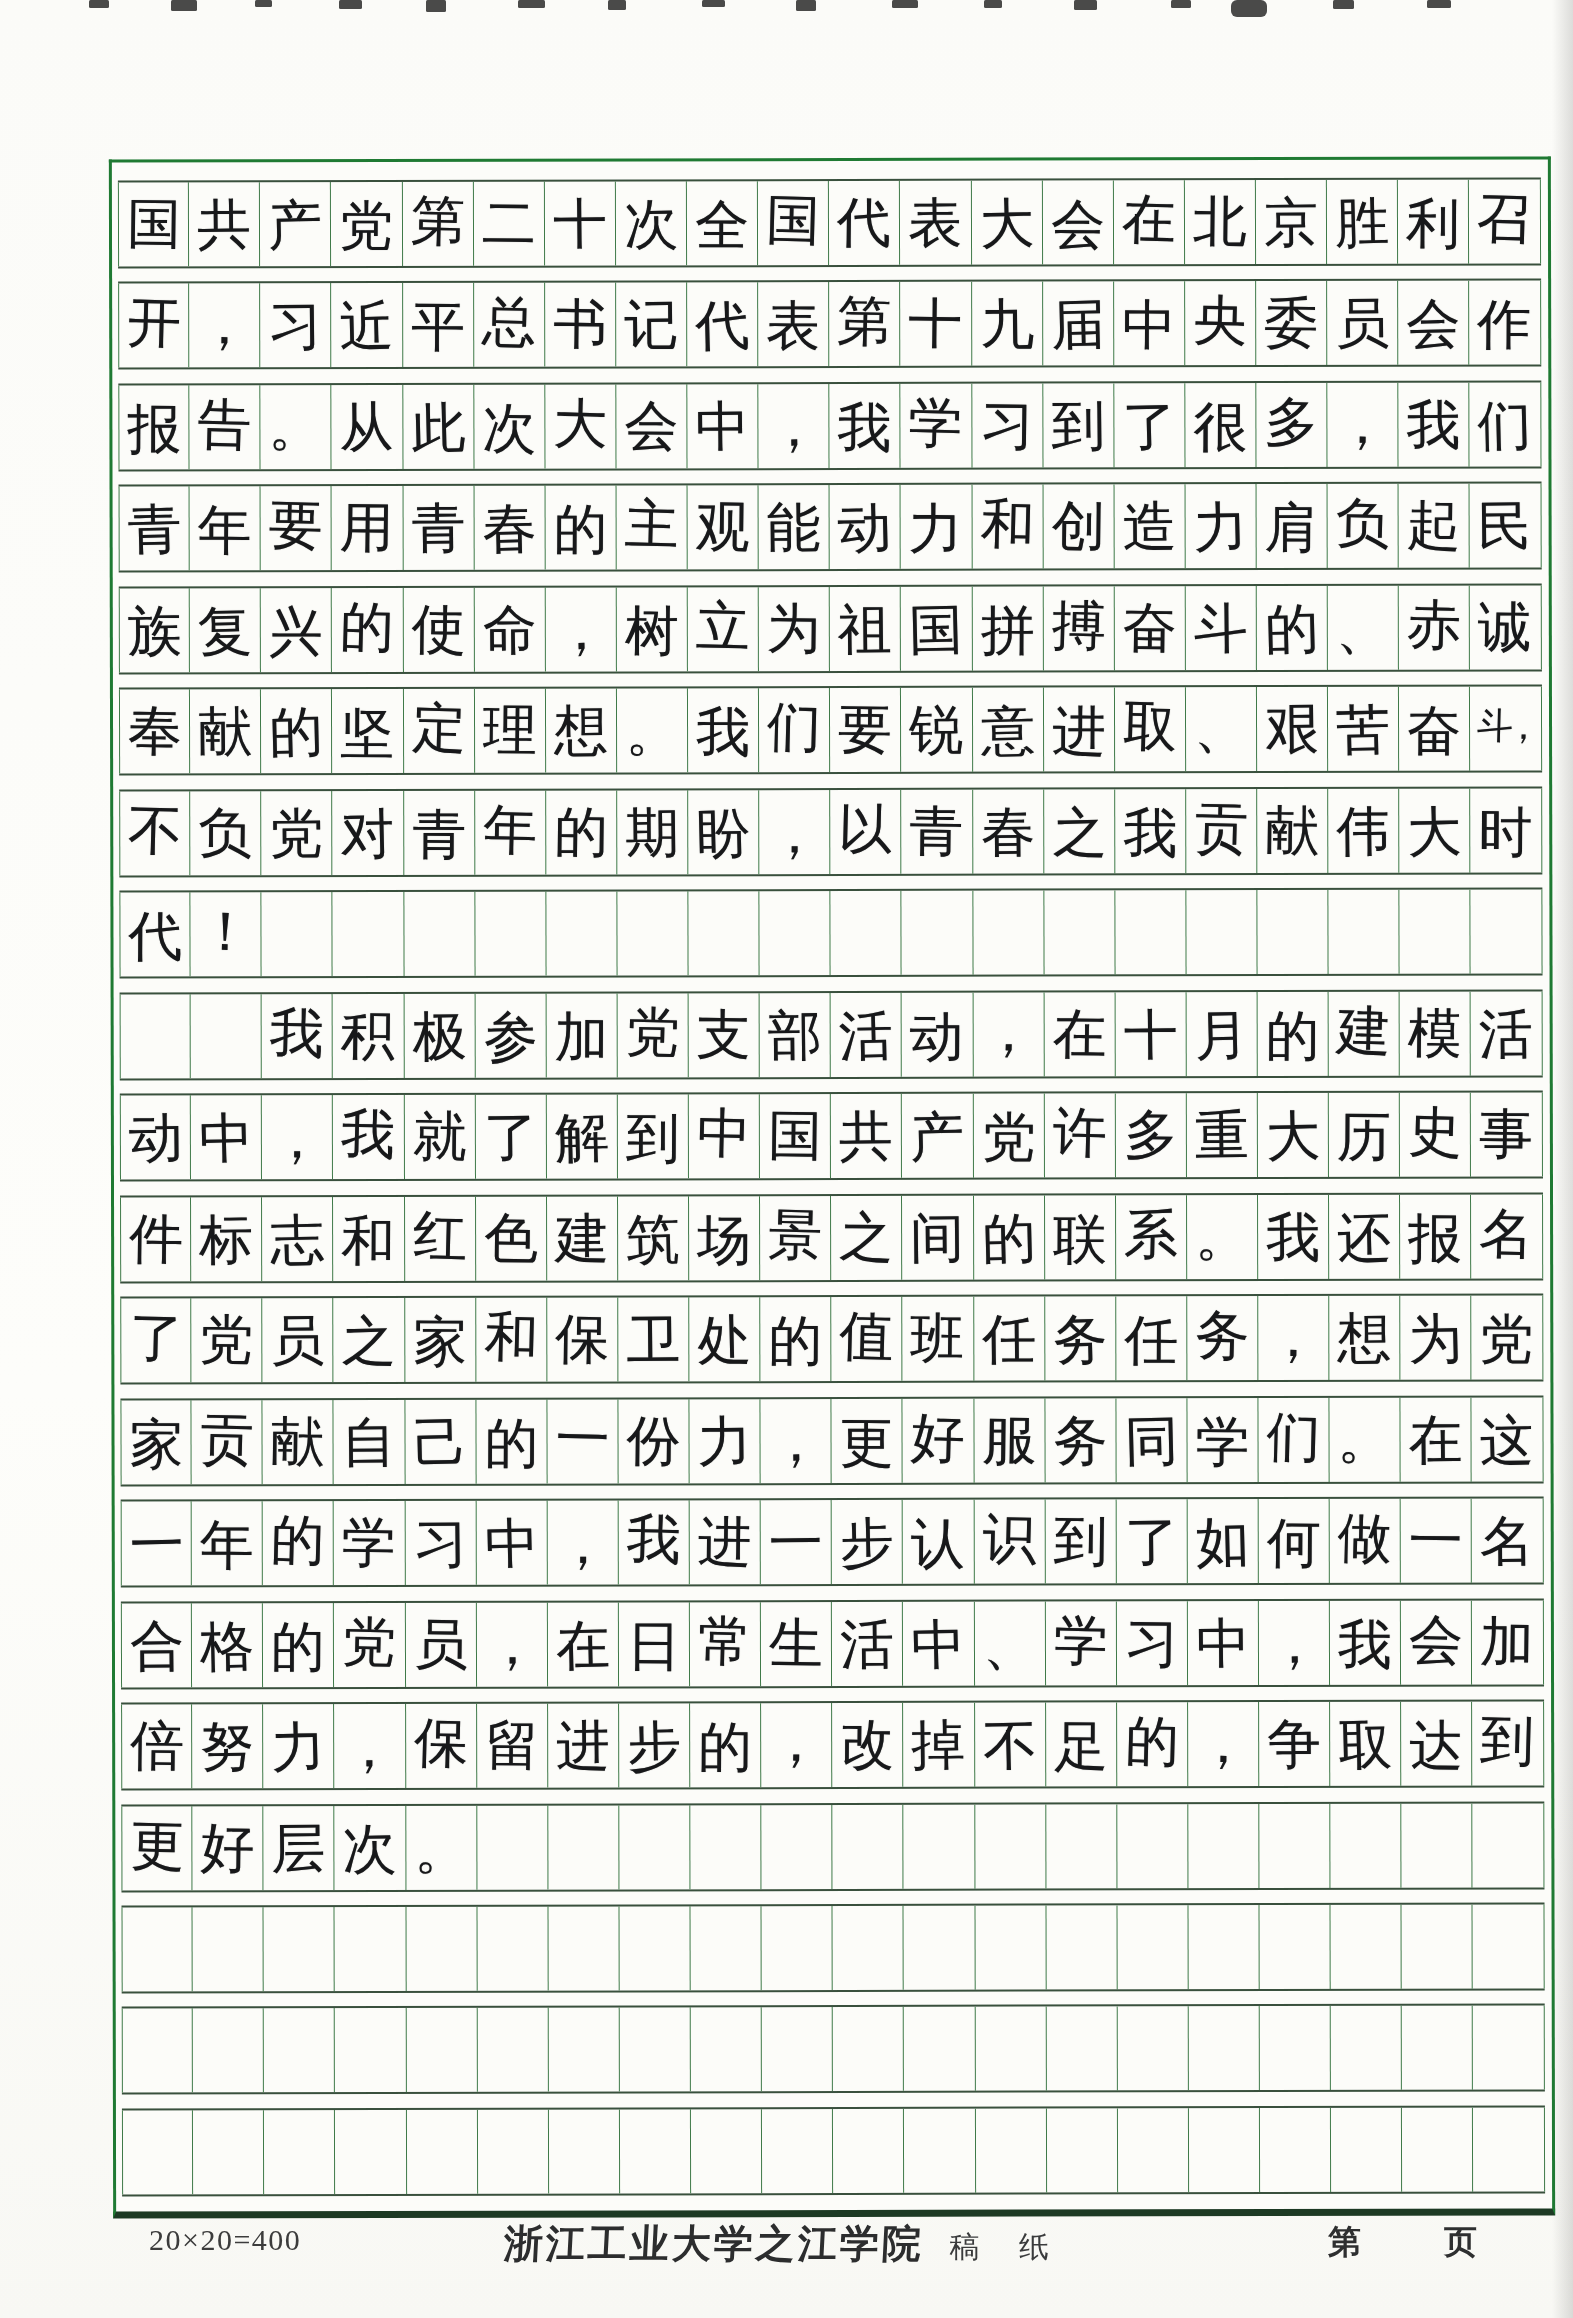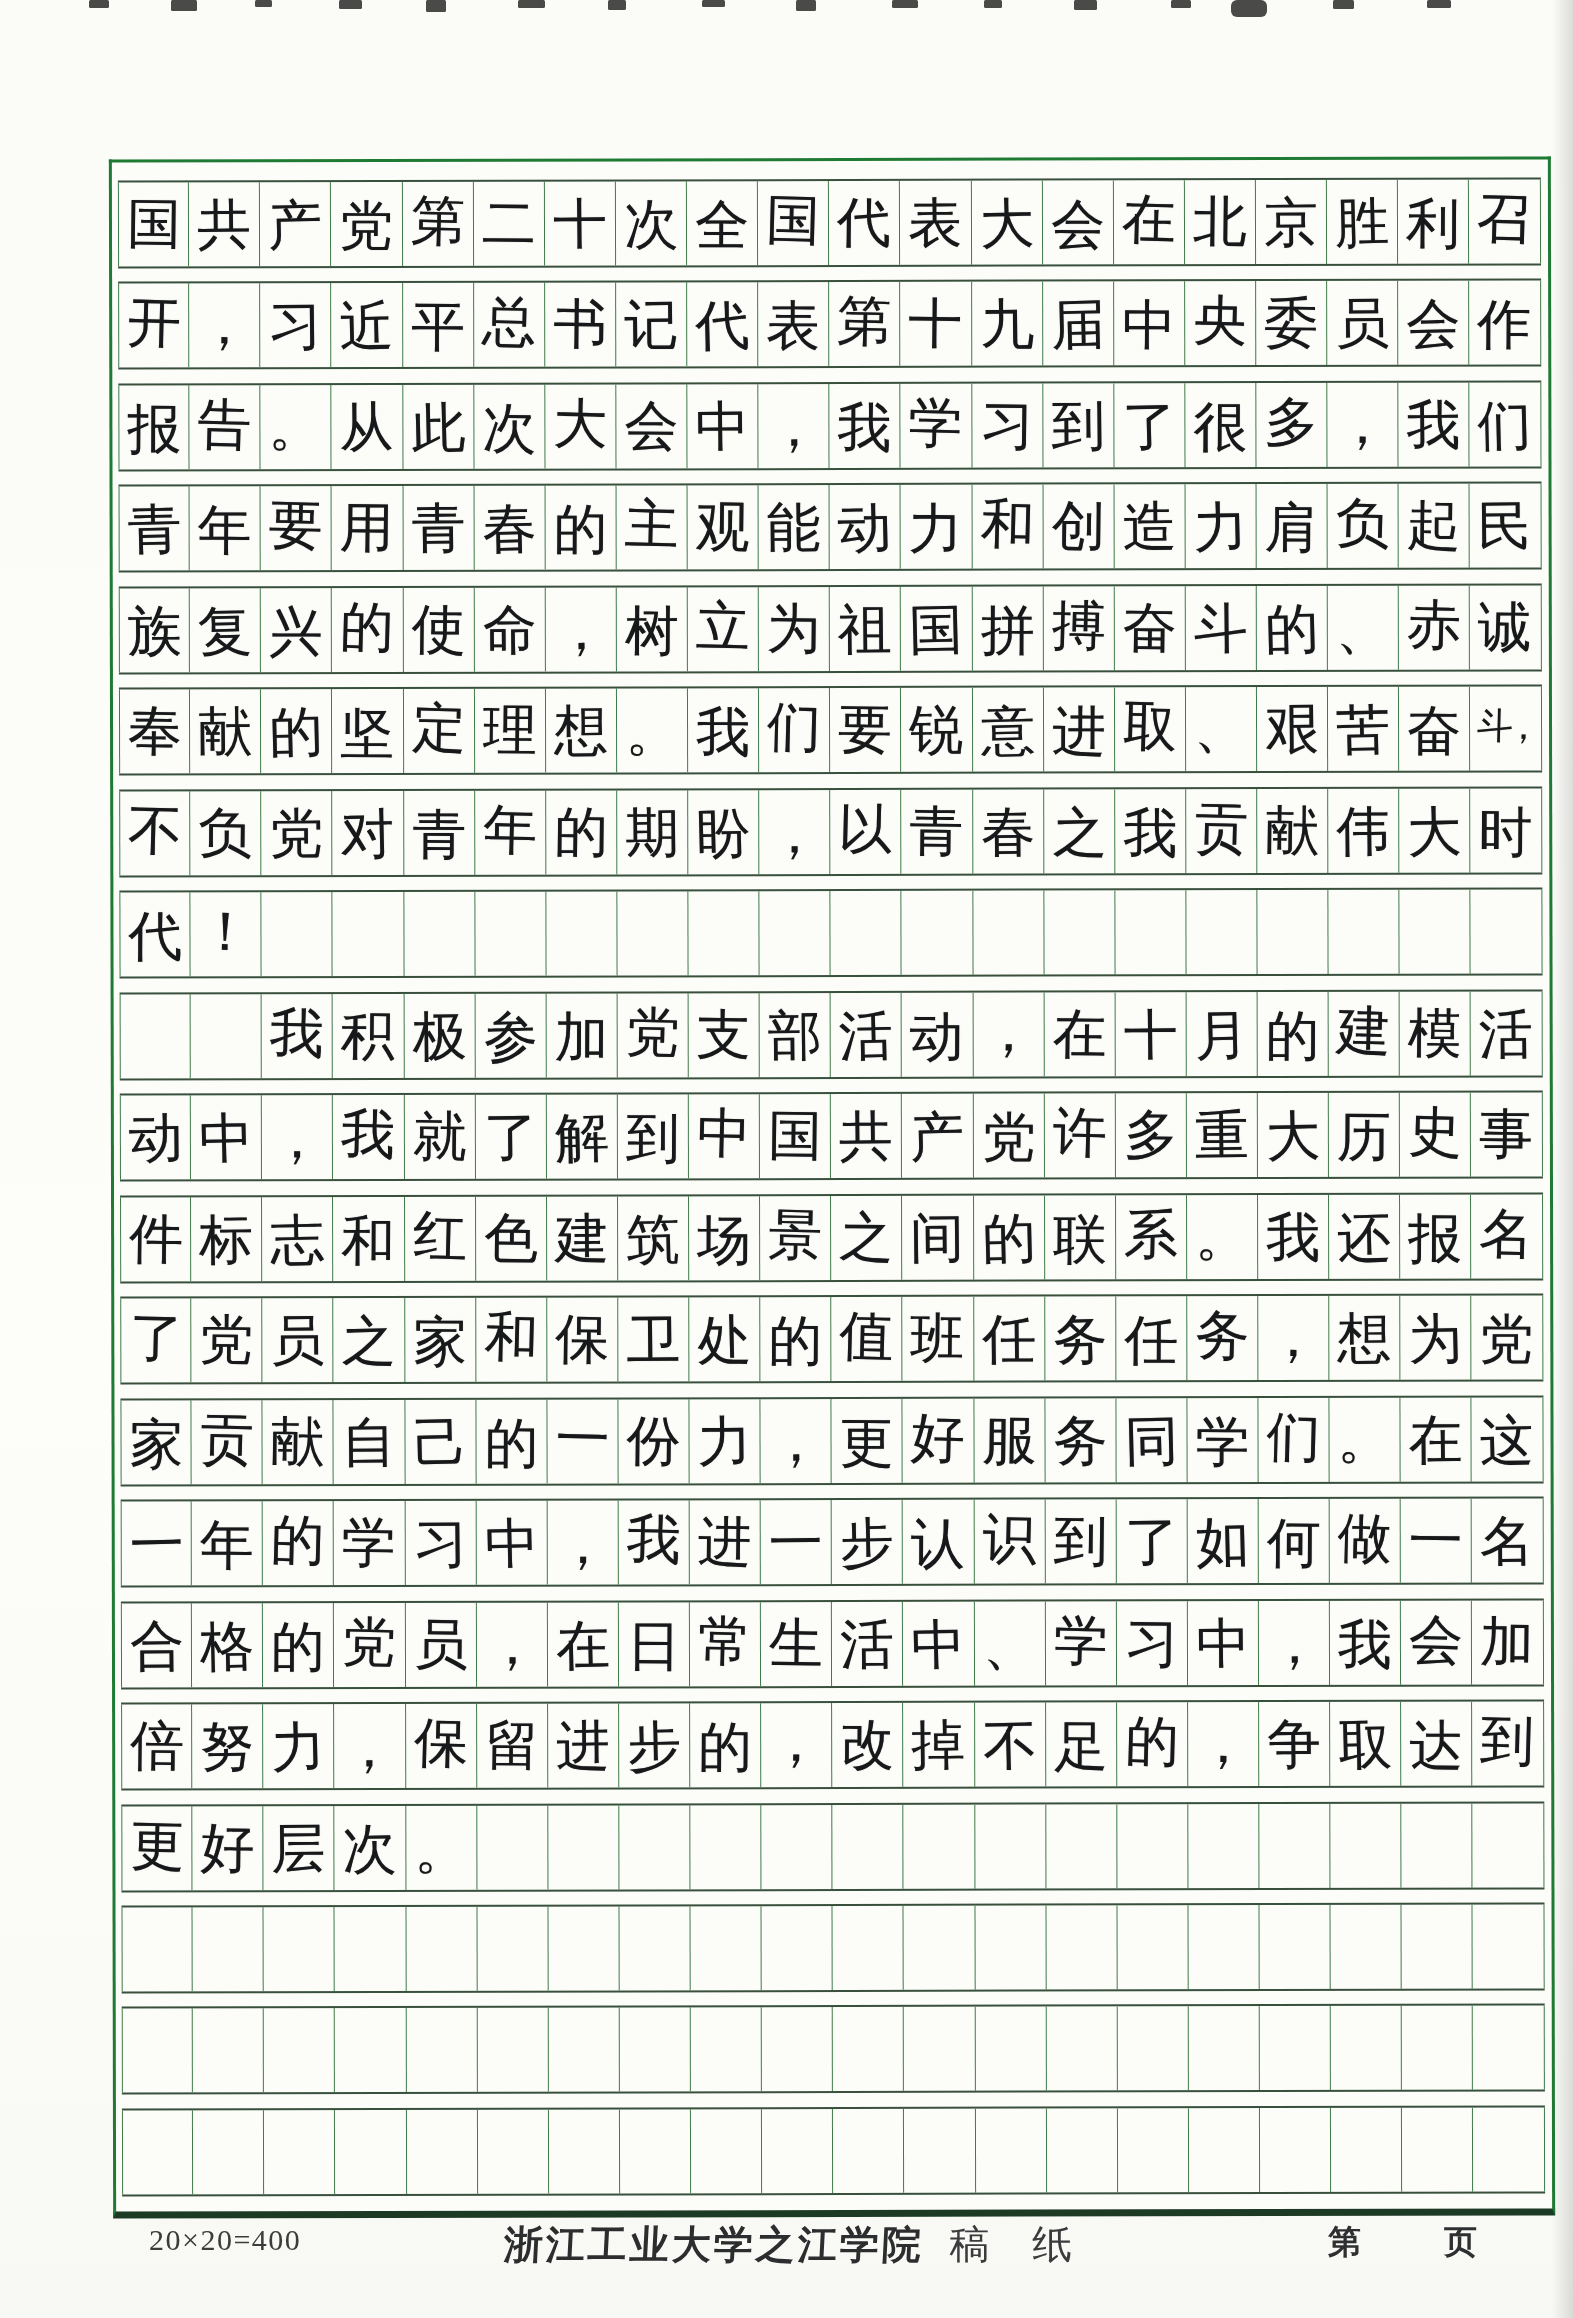--- a/index.html
+++ b/index.html
@@ -80,7 +80,7 @@
     transform:skewX(-3deg);
   }
   .footer .paper-label{
-    font-family:"DejaVu Serif", serif;font-size:40px;color:#3a3b3c;letter-spacing:15px;
+    font-family:"DejaVu Serif", serif;font-size:30px;color:#3a3b3c;letter-spacing:15px;
   }
   .footer .pageno{
     position:absolute;left:1320px;top:3px;display:flex;gap:83px;

